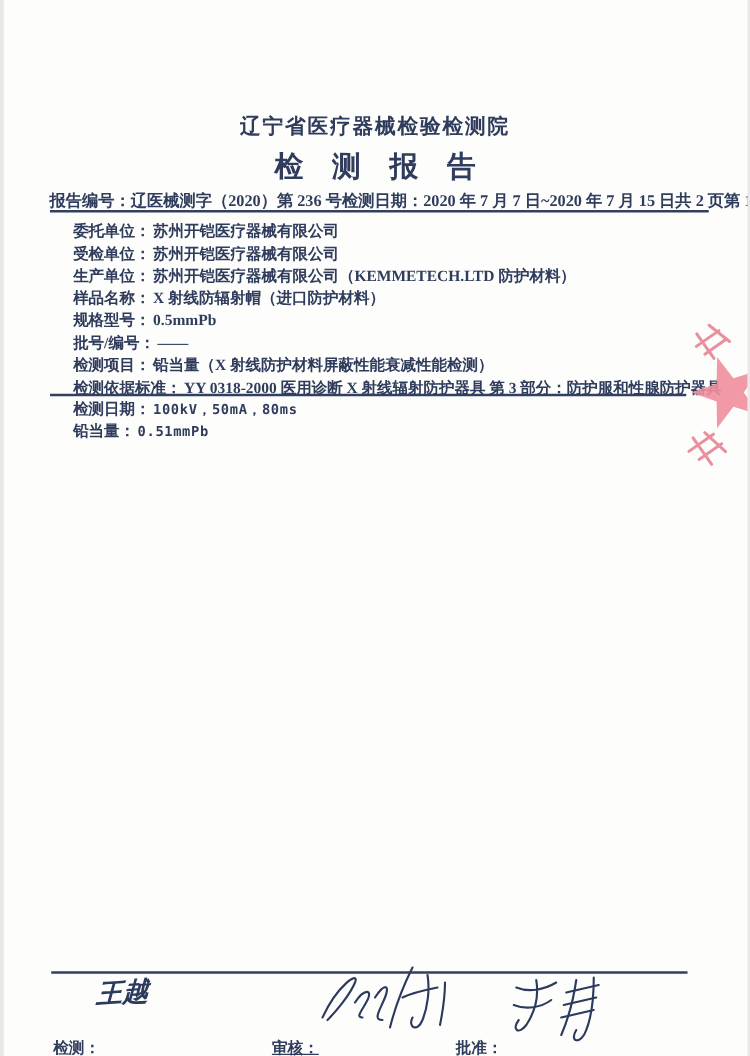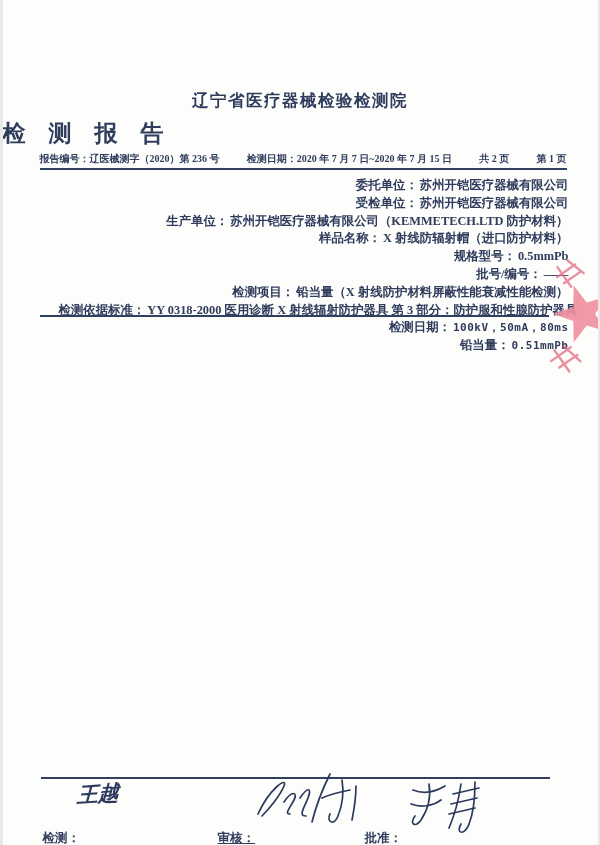--- a/index.html
+++ b/index.html
@@ -20,6 +20,7 @@
   }
   .report-title {
     position:absolute; top:118px; left:0; width:100%;
+    text-align:center;
     font-size:23px; font-weight:700;
   }
   .meta-row {

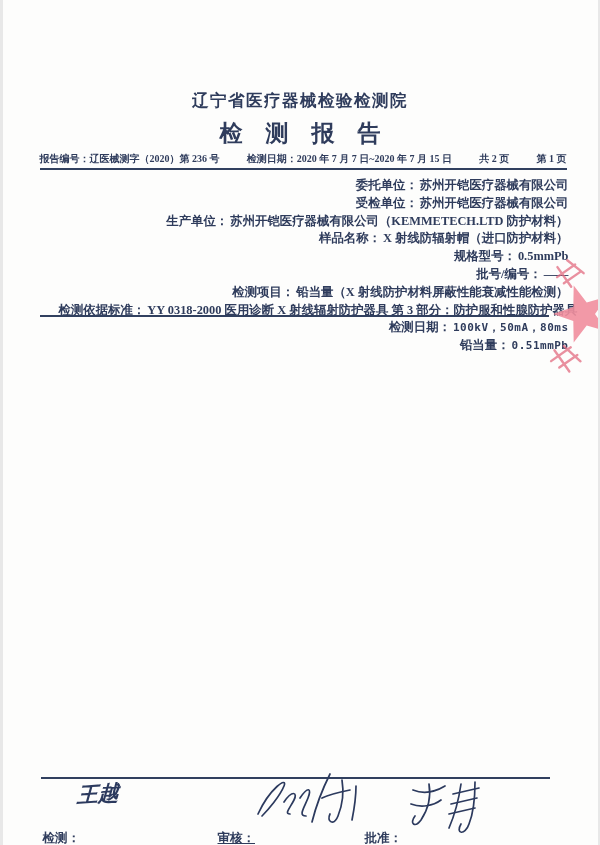--- a/index.html
+++ b/index.html
@@ -26,7 +26,7 @@
   .meta-row {
     position:absolute; top:152px; left:37px; width:527px;
     display:flex; justify-content:space-between;
-    font-size:10px; font-weight:700; white-space:nowrap;
+    font-size:13px; font-weight:700; white-space:nowrap;
   }
   .rule { position:absolute; background:#31405f; height:1.6px; }
   .rule-1 { top:168px; left:37px; width:527px; }

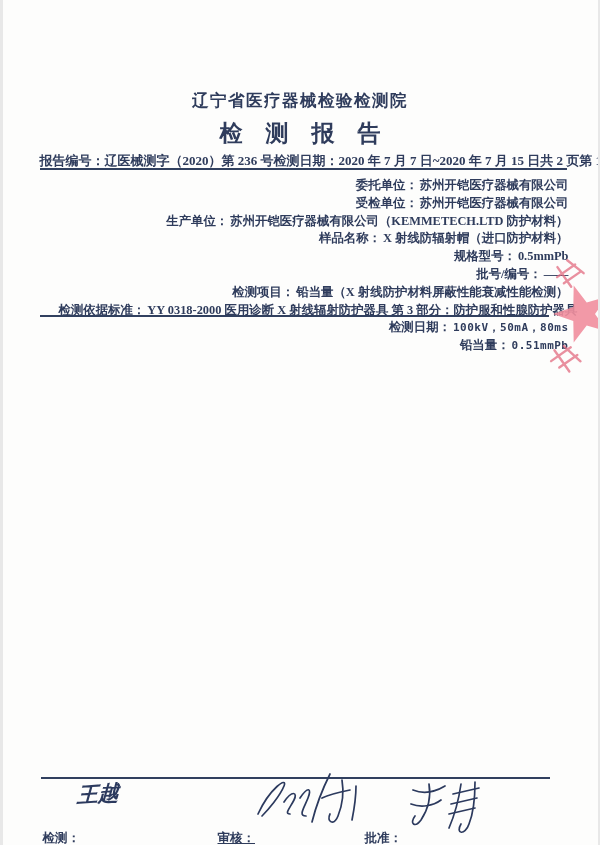--- a/index.html
+++ b/index.html
@@ -36,7 +36,6 @@
     position:absolute; top:177px; left:56px; width:510px;
     font-size:12.4px; line-height:17.8px; font-weight:600;
     white-space:nowrap;
-    text-align:right;
   }
   .row .lbl { margin-right:2px; }
   .val-mono {

